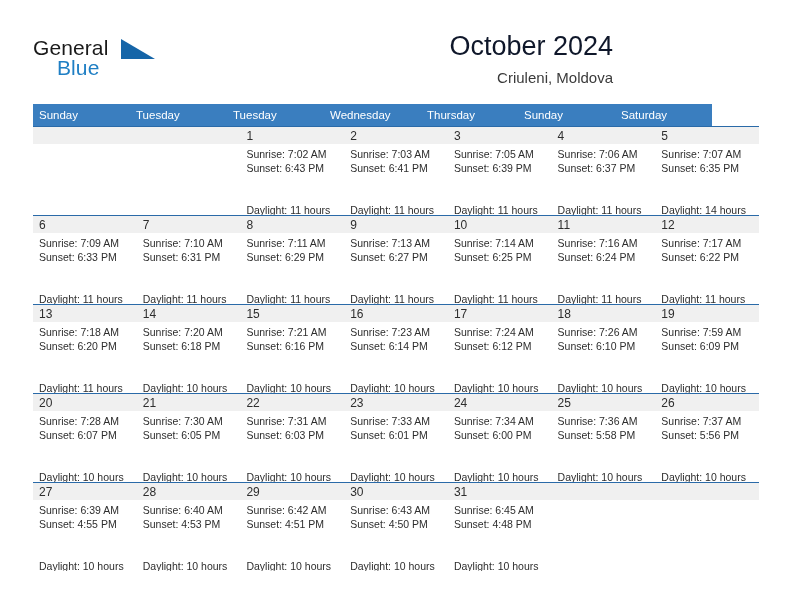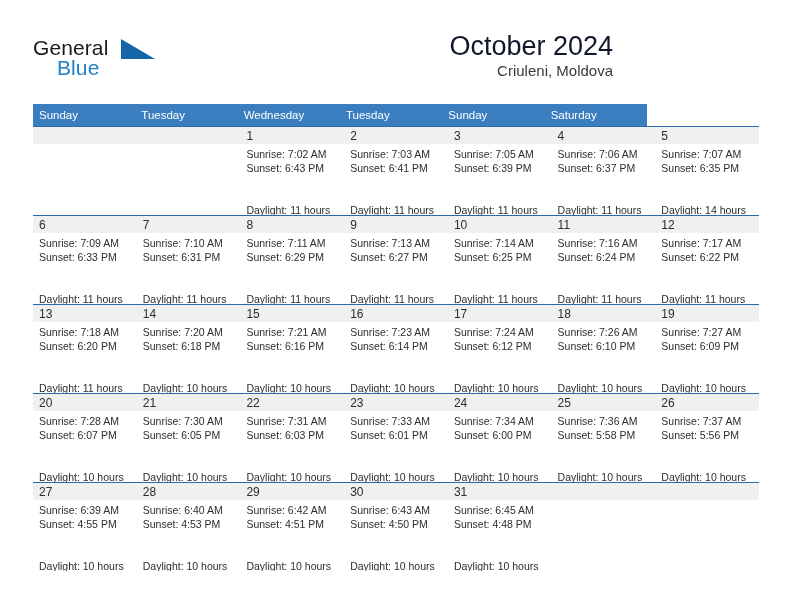--- a/index.html
+++ b/index.html
@@ -79,6 +79,7 @@
     white-space: nowrap;
   }
   .cal-subtitle {
+    margin-top: 7px;
     font-size: 15px;
     color: #3a3a3a;
     line-height: 18px;

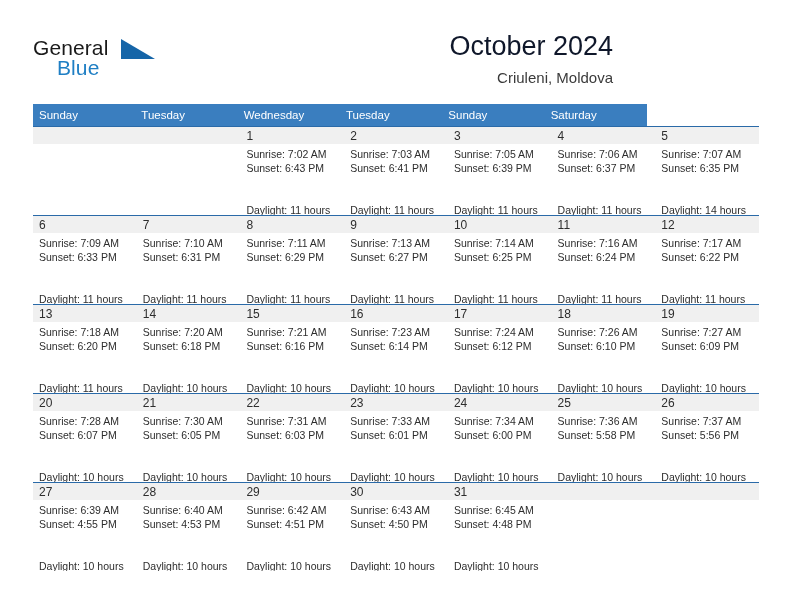--- a/index.html
+++ b/index.html
@@ -96,7 +96,7 @@
 
   .weekday-row {
     display: flex;
-    width: 614px;
+    width: 679px;
     height: 22px;
     background: #3a7ebf;
   }

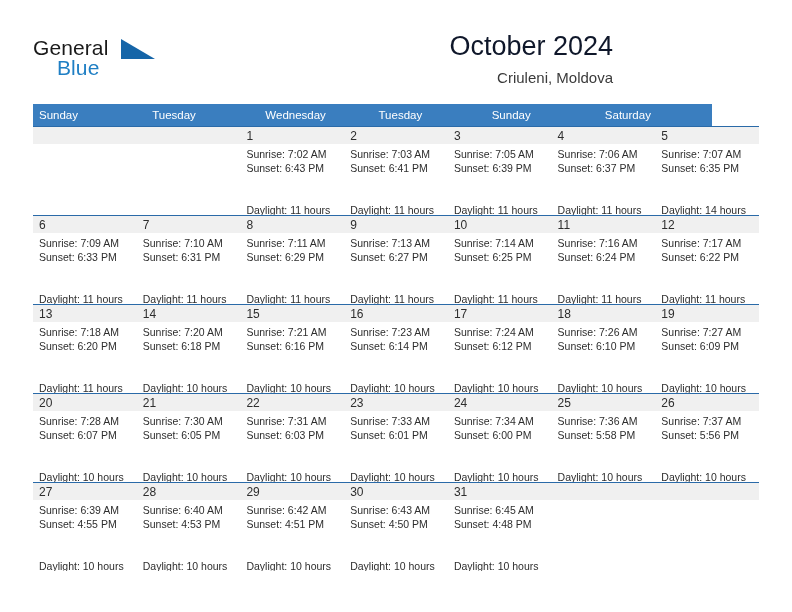--- a/index.html
+++ b/index.html
@@ -185,8 +185,8 @@
     <div class="weekday-row">
       <div class="weekday-cell">Sunday</div>
       <div class="weekday-cell">Tuesday</div>
+      <div class="weekday-cell">Tuesday</div>
       <div class="weekday-cell">Wednesday</div>
-      <div class="weekday-cell">Tuesday</div>
       <div class="weekday-cell">Sunday</div>
       <div class="weekday-cell">Saturday</div>
     </div>

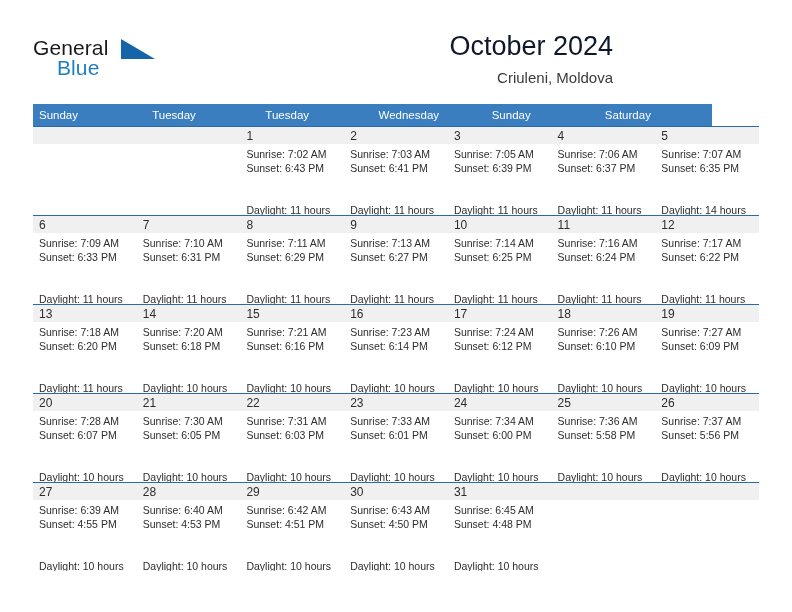--- a/index.html
+++ b/index.html
@@ -187,6 +187,7 @@
       <div class="weekday-cell">Tuesday</div>
       <div class="weekday-cell">Tuesday</div>
       <div class="weekday-cell">Wednesday</div>
+      <div class="weekday-cell">Thursday</div>
       <div class="weekday-cell">Sunday</div>
       <div class="weekday-cell">Saturday</div>
     </div>

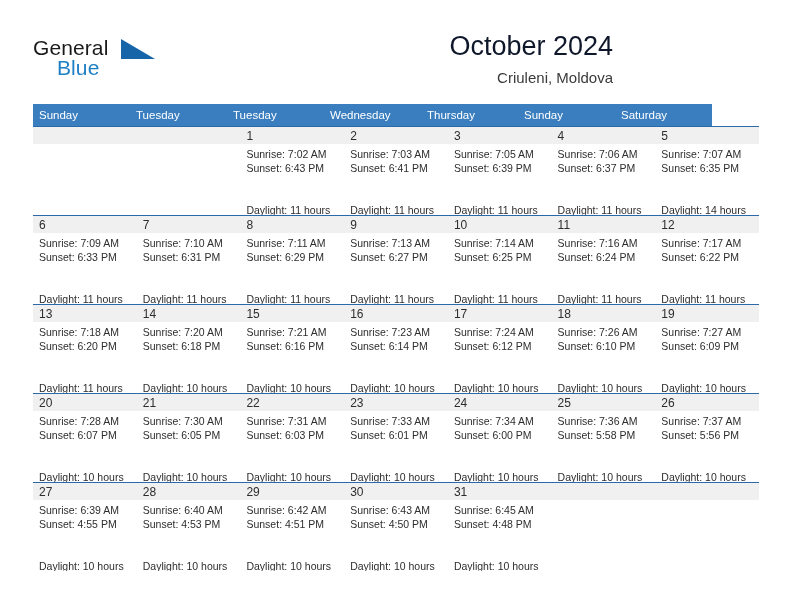--- a/index.html
+++ b/index.html
@@ -367,7 +367,7 @@
         <div class="day-cell">
           <div class="day-number-band">19</div>
           <div class="day-details">
-            <div class="detail-line">Sunrise: 7:27 AM</div>
+            <div class="detail-line">Sunrise: 7:59 AM</div>
             <div class="detail-line">Sunset: 6:09 PM</div>
             <div class="daylight-line">Daylight: 10 hours and 41 minutes.</div>
           </div>

